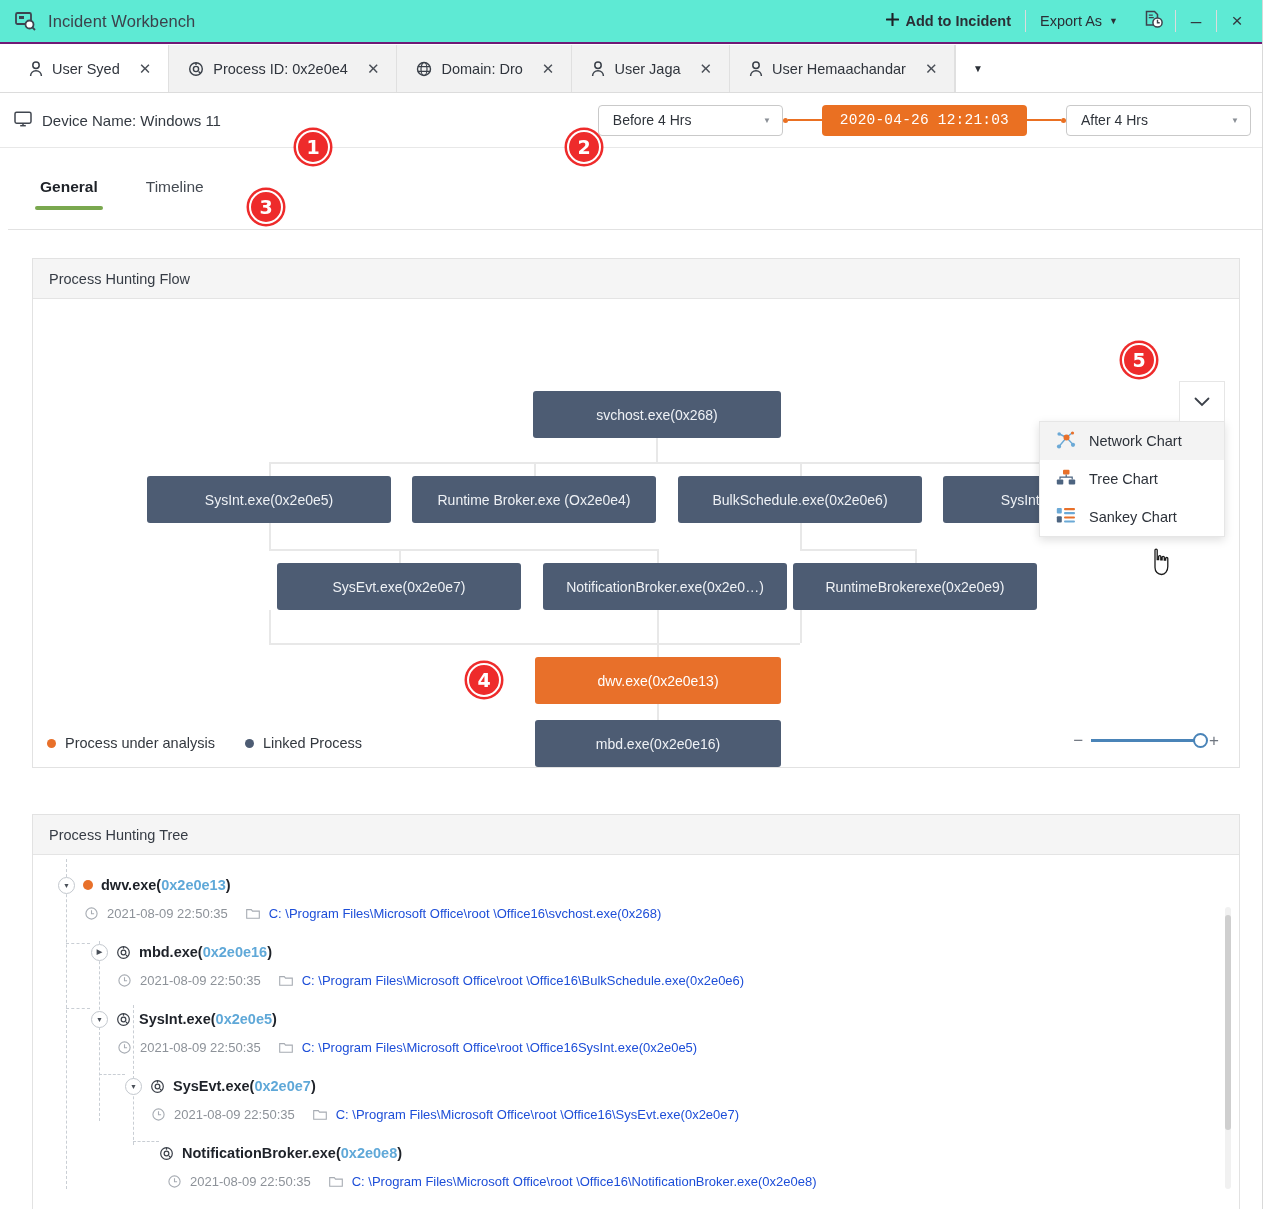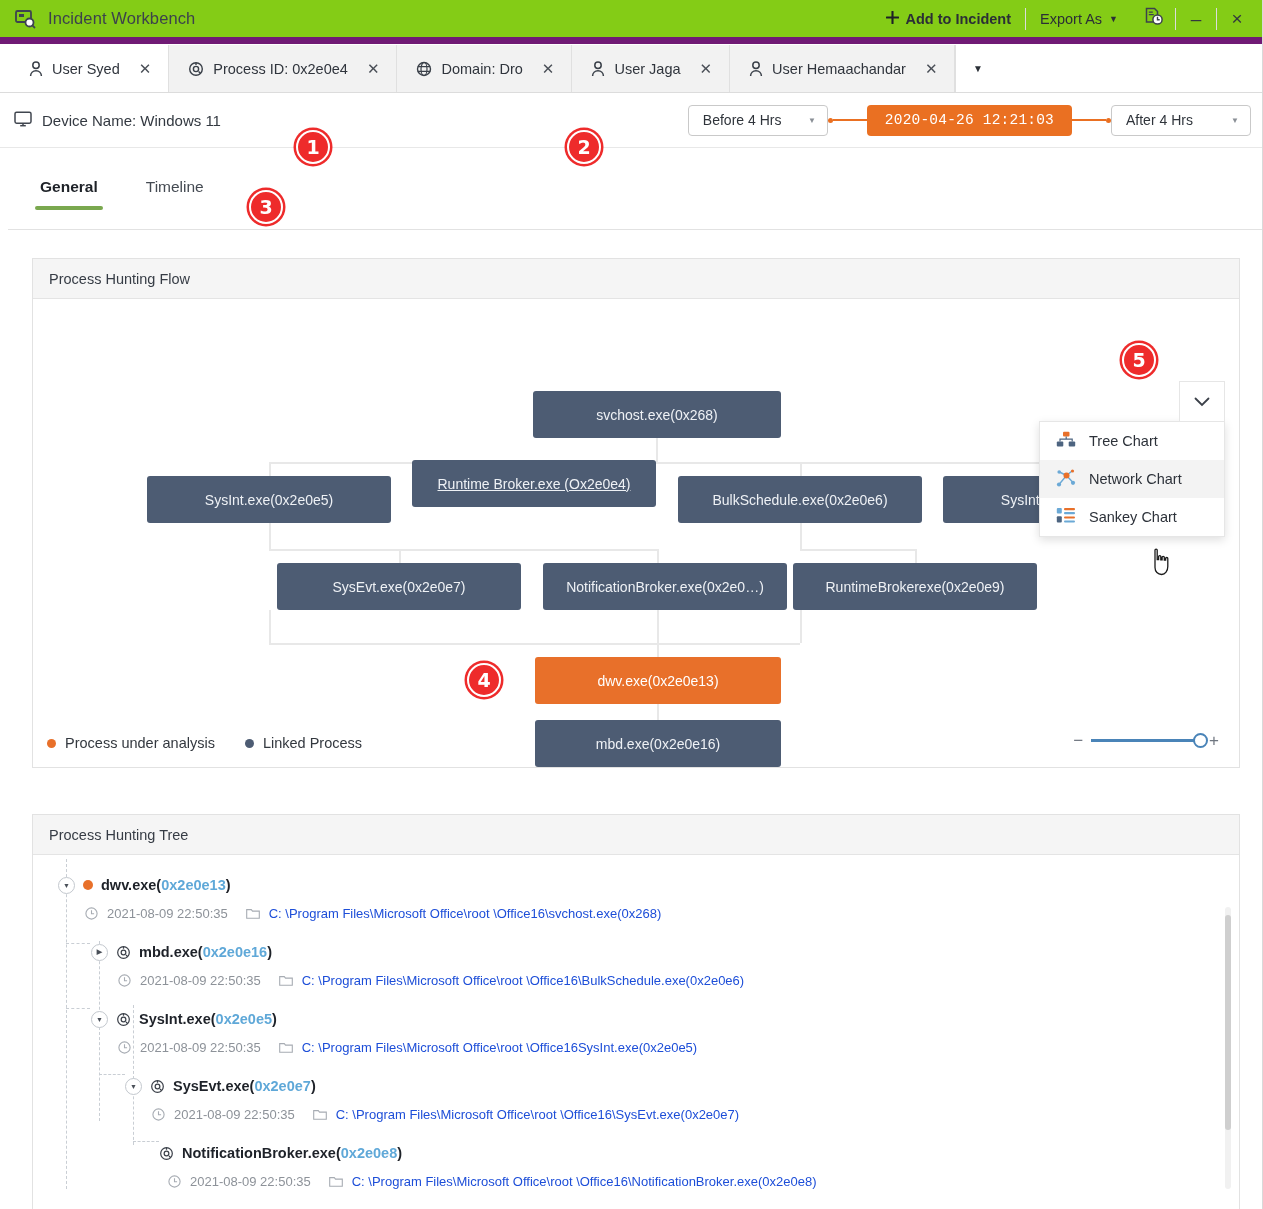--- a/index.html
+++ b/index.html
@@ -21,8 +21,8 @@
   .titlebar {
     position: absolute; left: 0; top: 0;
     width: 1263px; height: 44px;
-    background: #84cc16;
-    border-bottom: 7px solid #701a75;
+    background: #5eead4;
+    border-bottom: 2px solid #701a75;
     display: flex; align-items: center;
   }
   .tb-logo {

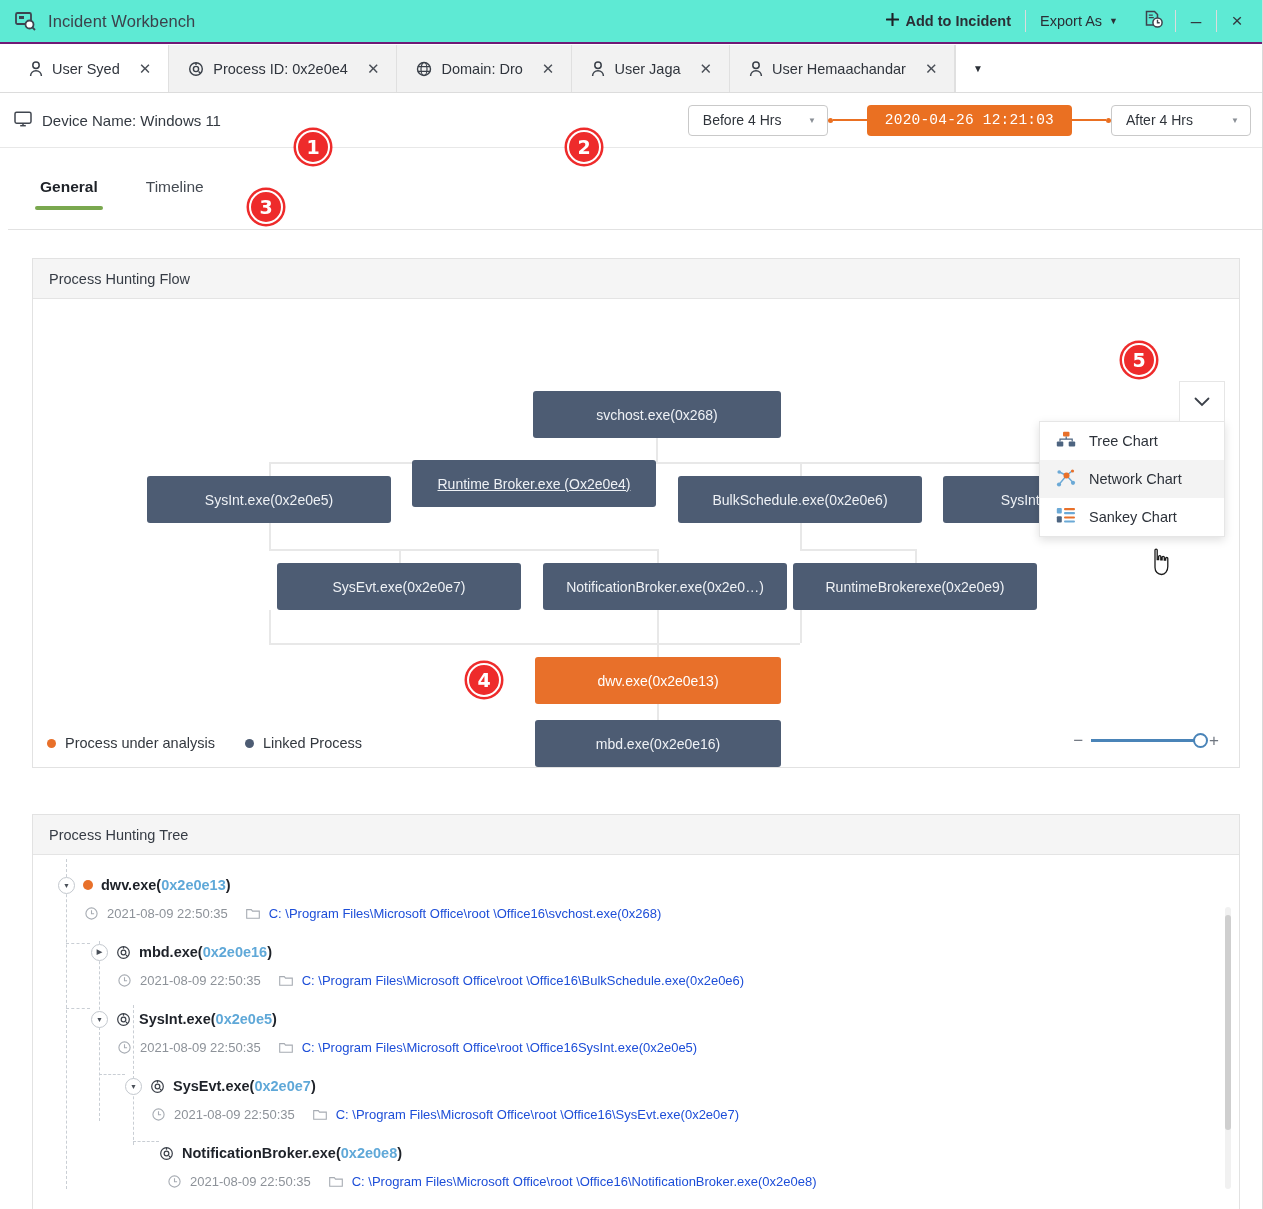--- a/index.html
+++ b/index.html
@@ -101,7 +101,7 @@
     display: flex; align-items: center;
   }
   .time-select {
-    width: 140px; height: 31px;
+    width: 185px; height: 31px;
     border: 1px solid #c9c9c9; border-radius: 4px;
     background: #ffffff;
     display: flex; align-items: center; justify-content: space-between;

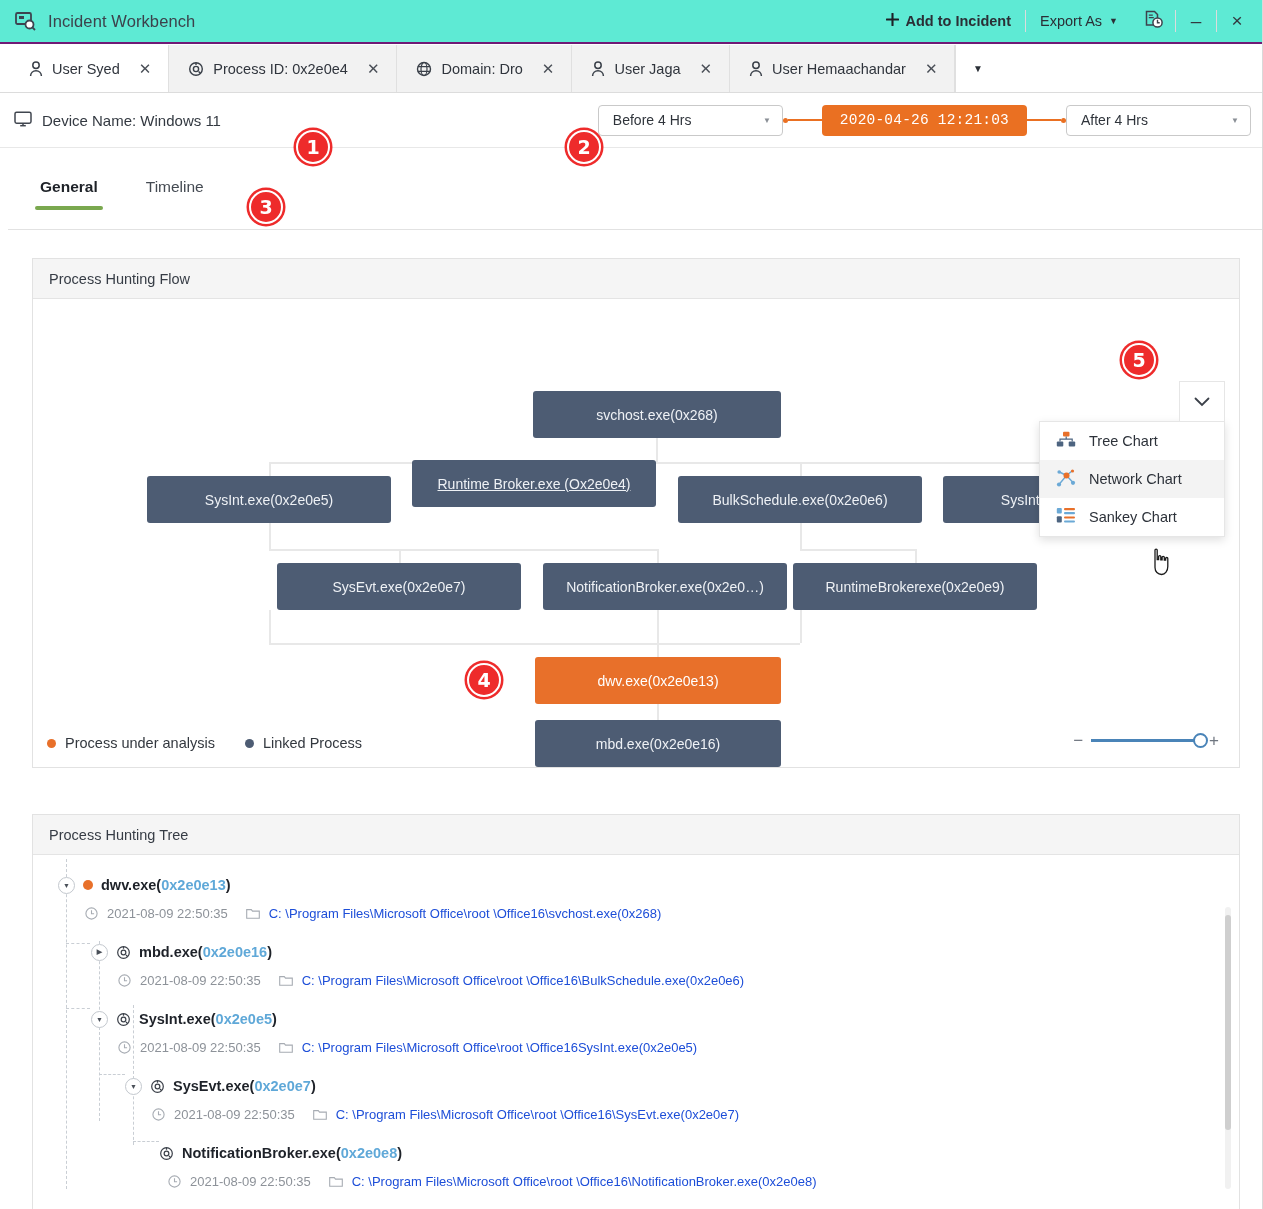--- a/index.html
+++ b/index.html
@@ -477,18 +477,6 @@
       </div>
 
       <div class="ct-menu">
-        <div class="ct-item">
-          <span>
-            <svg width="20" height="17" viewBox="0 0 20 17">
-              <rect x="7" y="0.8" width="6.5" height="4.6" rx="1" fill="#e8702a"></rect>
-              <rect x="0.8" y="10.6" width="6.5" height="4.8" rx="1" fill="#4d6480"></rect>
-              <rect x="12.7" y="10.6" width="6.5" height="4.8" rx="1" fill="#4d6480"></rect>
-              <path d="M10.2 5.6v2.6M4 10.4V8.2h12.2v2.2M4 8.2h12.2" stroke="#4d6480" stroke-width="1.2" fill="none"></path>
-            </svg>
-          </span>
-          <span>Tree Chart</span>
-        </div>
-
         <div class="ct-item hover">
           <span>
             <svg width="20" height="18" viewBox="0 0 20 18">
@@ -506,6 +494,18 @@
         <div class="ct-item">
           <span>
             <svg width="20" height="17" viewBox="0 0 20 17">
+              <rect x="7" y="0.8" width="6.5" height="4.6" rx="1" fill="#e8702a"></rect>
+              <rect x="0.8" y="10.6" width="6.5" height="4.8" rx="1" fill="#4d6480"></rect>
+              <rect x="12.7" y="10.6" width="6.5" height="4.8" rx="1" fill="#4d6480"></rect>
+              <path d="M10.2 5.6v2.6M4 10.4V8.2h12.2v2.2M4 8.2h12.2" stroke="#4d6480" stroke-width="1.2" fill="none"></path>
+            </svg>
+          </span>
+          <span>Tree Chart</span>
+        </div>
+
+        <div class="ct-item">
+          <span>
+            <svg width="20" height="17" viewBox="0 0 20 17">
               <rect x="0.8" y="1" width="5" height="5.4" rx="1" fill="#6ba9d6"></rect>
               <rect x="0.8" y="9.2" width="5" height="6.4" rx="1" fill="#4d6480"></rect>
               <rect x="8" y="1" width="11" height="2.2" rx="1" fill="#e8702a"></rect>

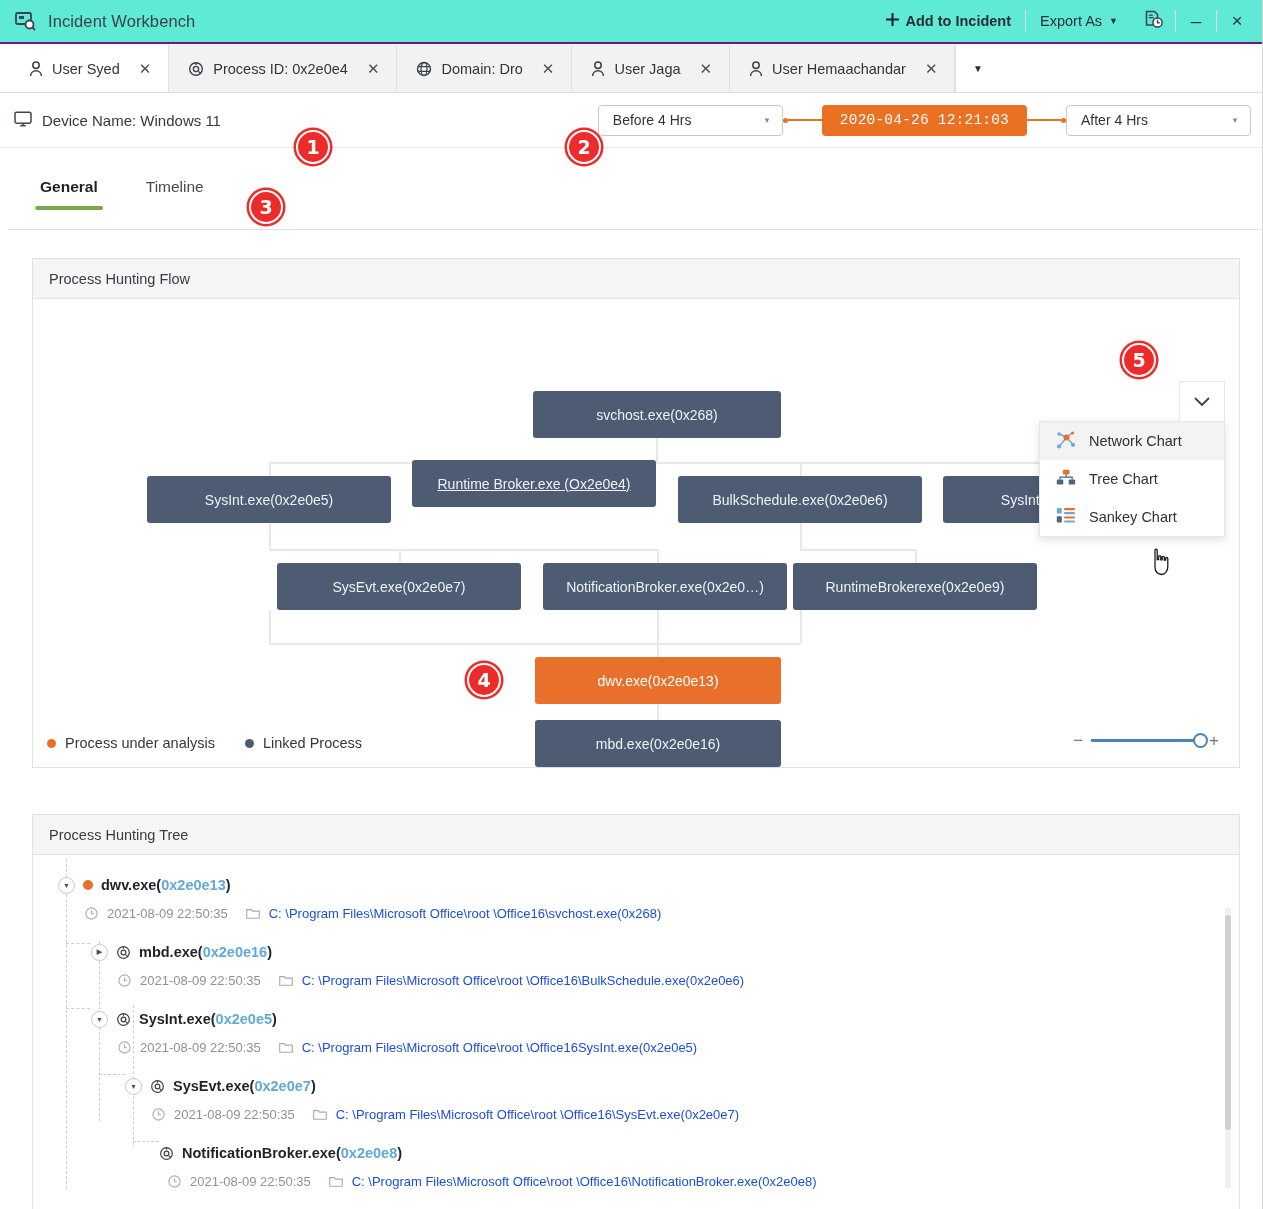--- a/index.html
+++ b/index.html
@@ -455,7 +455,7 @@
 
       <div class="node" style="left:500px;  top:92px;  width:248px; height:47px;">svchost.exe(0x268)</div>
       <div class="node" style="left:114px;  top:177px; width:244px; height:47px;">SysInt.exe(0x2e0e5)</div>
-      <div class="node" style="left:379px;  top:161px; width:244px; height:47px;text-decoration:underline;">Runtime Broker.exe (Ox2e0e4)</div>
+      <div class="node" style="left:379px;  top:177px; width:244px; height:47px;">Runtime Broker.exe (Ox2e0e4)</div>
       <div class="node" style="left:645px;  top:177px; width:244px; height:47px;">BulkSchedule.exe(0x2e0e6)</div>
       <div class="node" style="left:910px;  top:177px; width:244px; height:47px;">SysInt.exe(0x2e0e8)</div>
       <div class="node" style="left:244px;  top:264px; width:244px; height:47px;">SysEvt.exe(0x2e0e7)</div>

